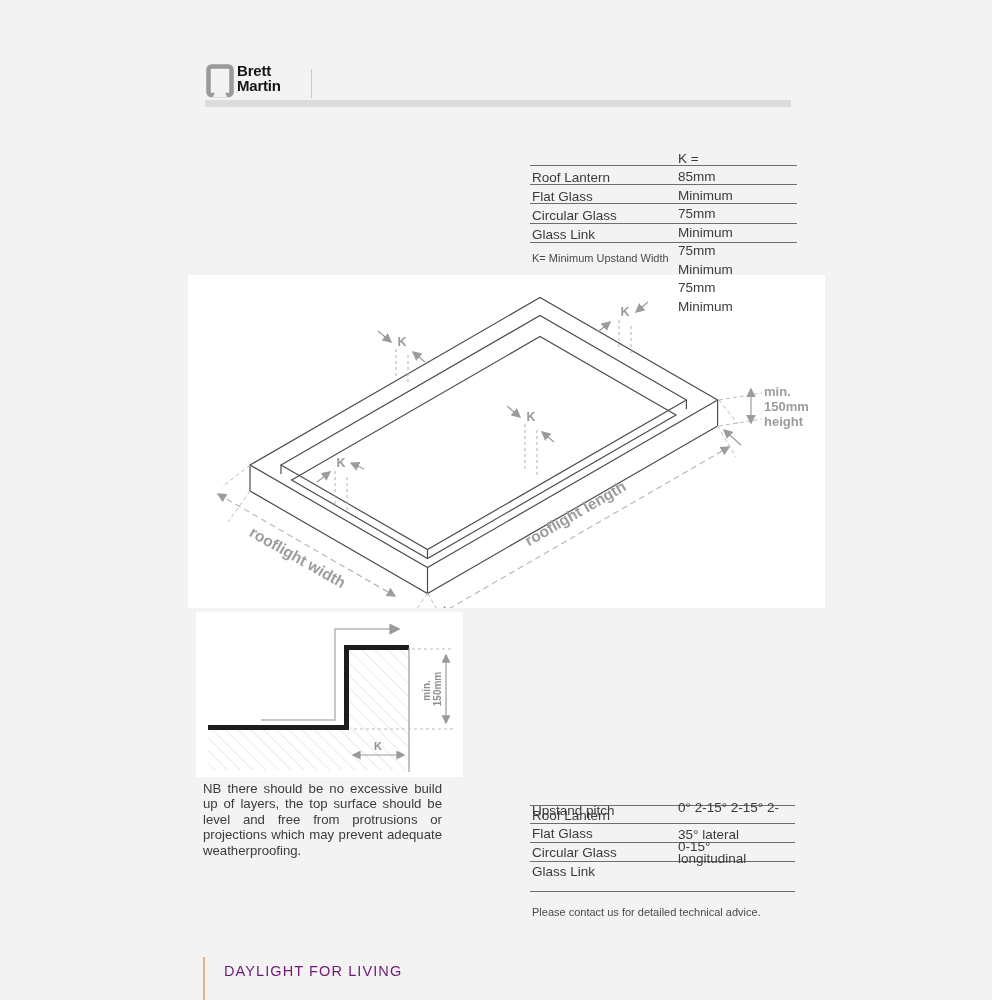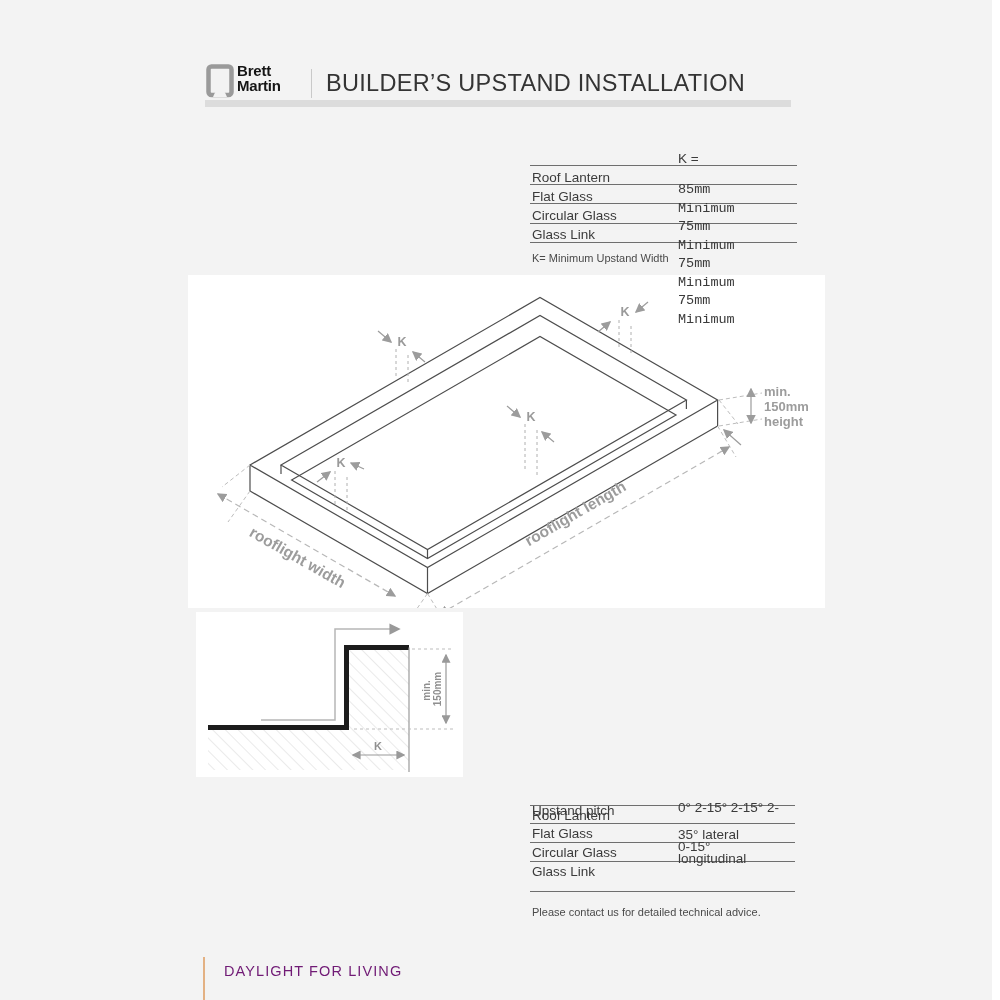--- a/index.html
+++ b/index.html
@@ -48,7 +48,6 @@
     <div>Martin</div>
   </div>
   <div class="abs logo-divider"></div>
-  <div class="abs page-title">BUILDER’S UPSTAND INSTALLATION</div>
   <div class="abs header-bar"></div>
 
 

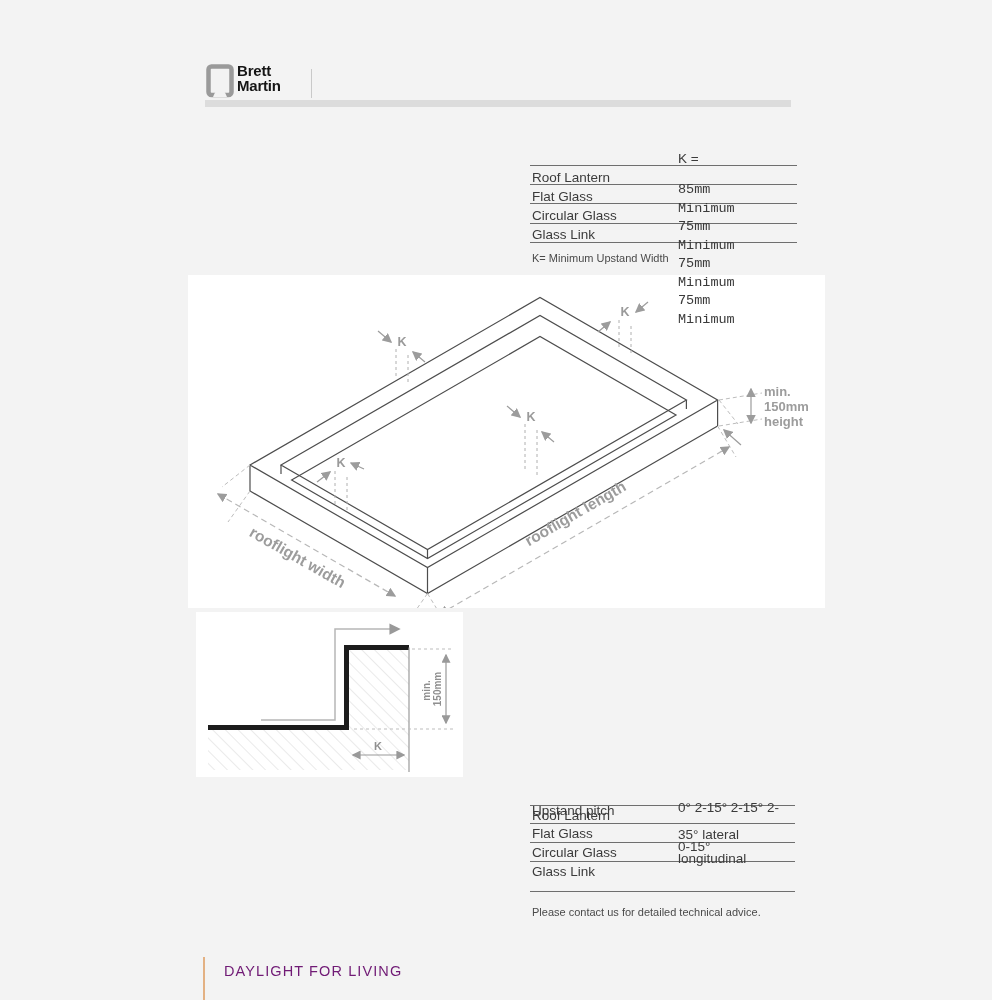--- a/index.html
+++ b/index.html
@@ -61,7 +61,7 @@
   <div class="abs rule" style="left:530px;top:223px;width:267px;"></div>
   <div class="abs t-label" style="left:532px;top:227px;">Glass Link</div>
   <div class="abs rule" style="left:530px;top:242px;width:267px;"></div>
-  <div class="abs vstack" style="top:182px;font-family:Liberation Mono, monospace;">
+  <div class="abs vstack" style="top:169px;">
     <div>85mm</div>
     <div>Minimum</div>
     <div>75mm</div>

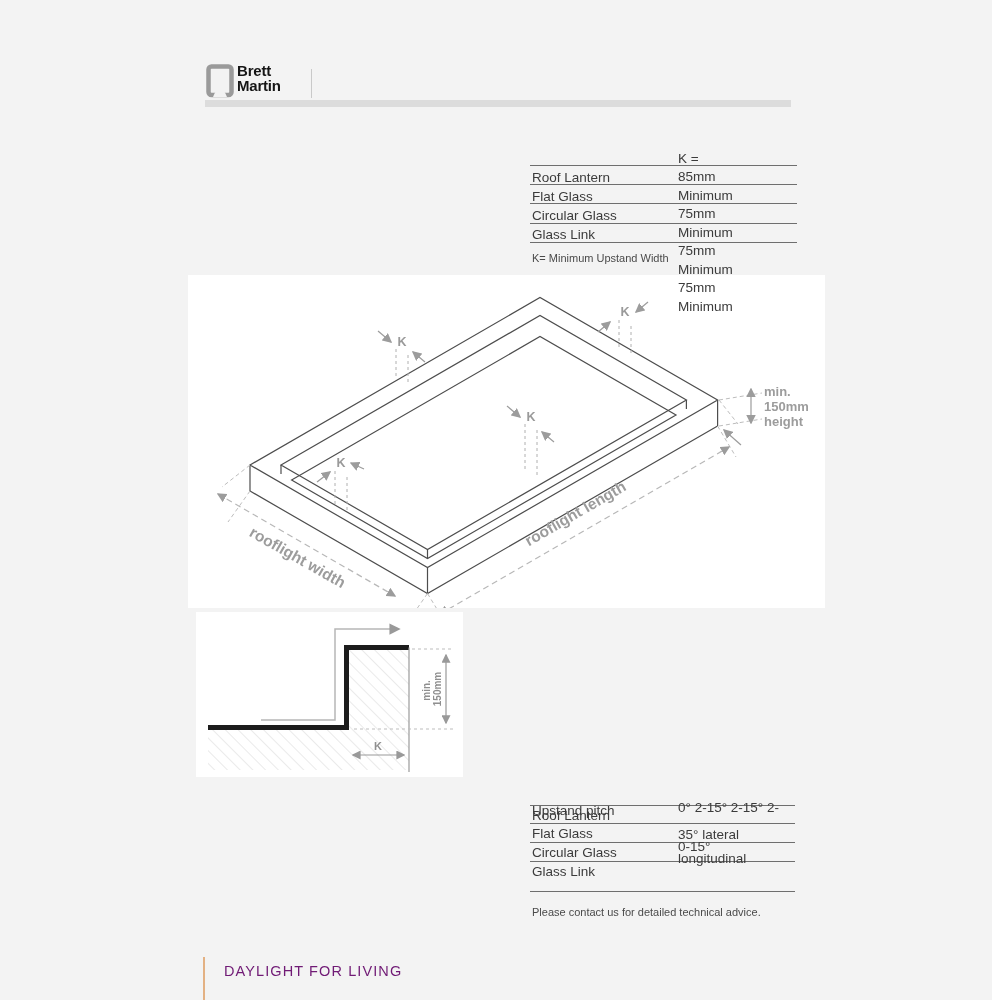--- a/index.html
+++ b/index.html
@@ -179,6 +179,7 @@
     </svg>
   </div>
 
+  <div class="abs nb">NB there should be no excessive build up of layers, the top surface should be level and free from protrusions or projections which may prevent adequate weatherproofing.</div>
 
   <div class="abs t-label" style="left:532px;top:803px;">Upstand pitch</div>
   <div class="abs rule" style="left:530px;top:805px;width:265px;"></div>

